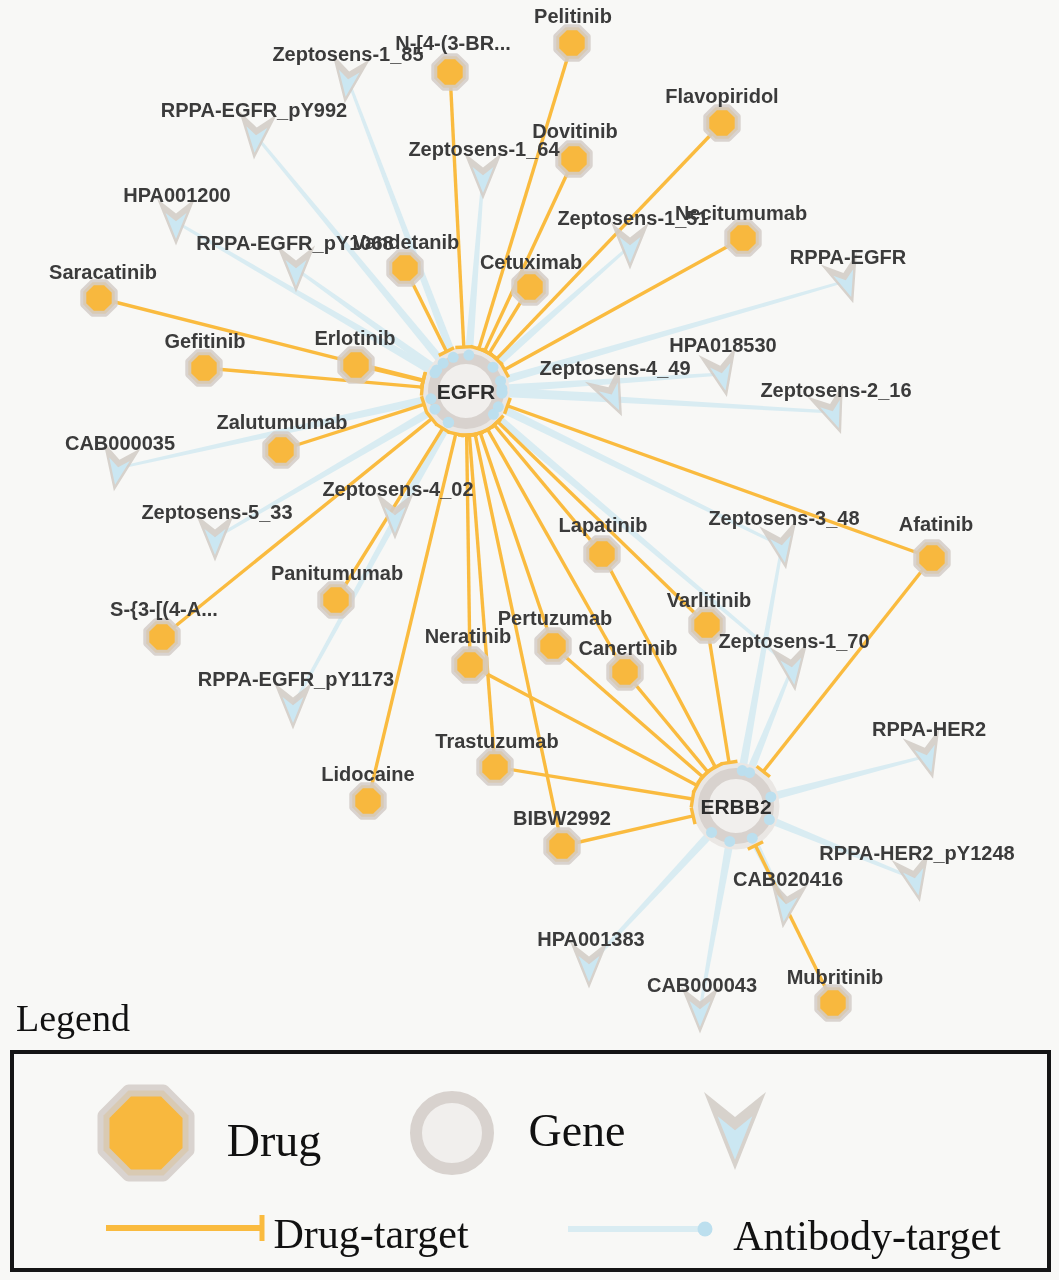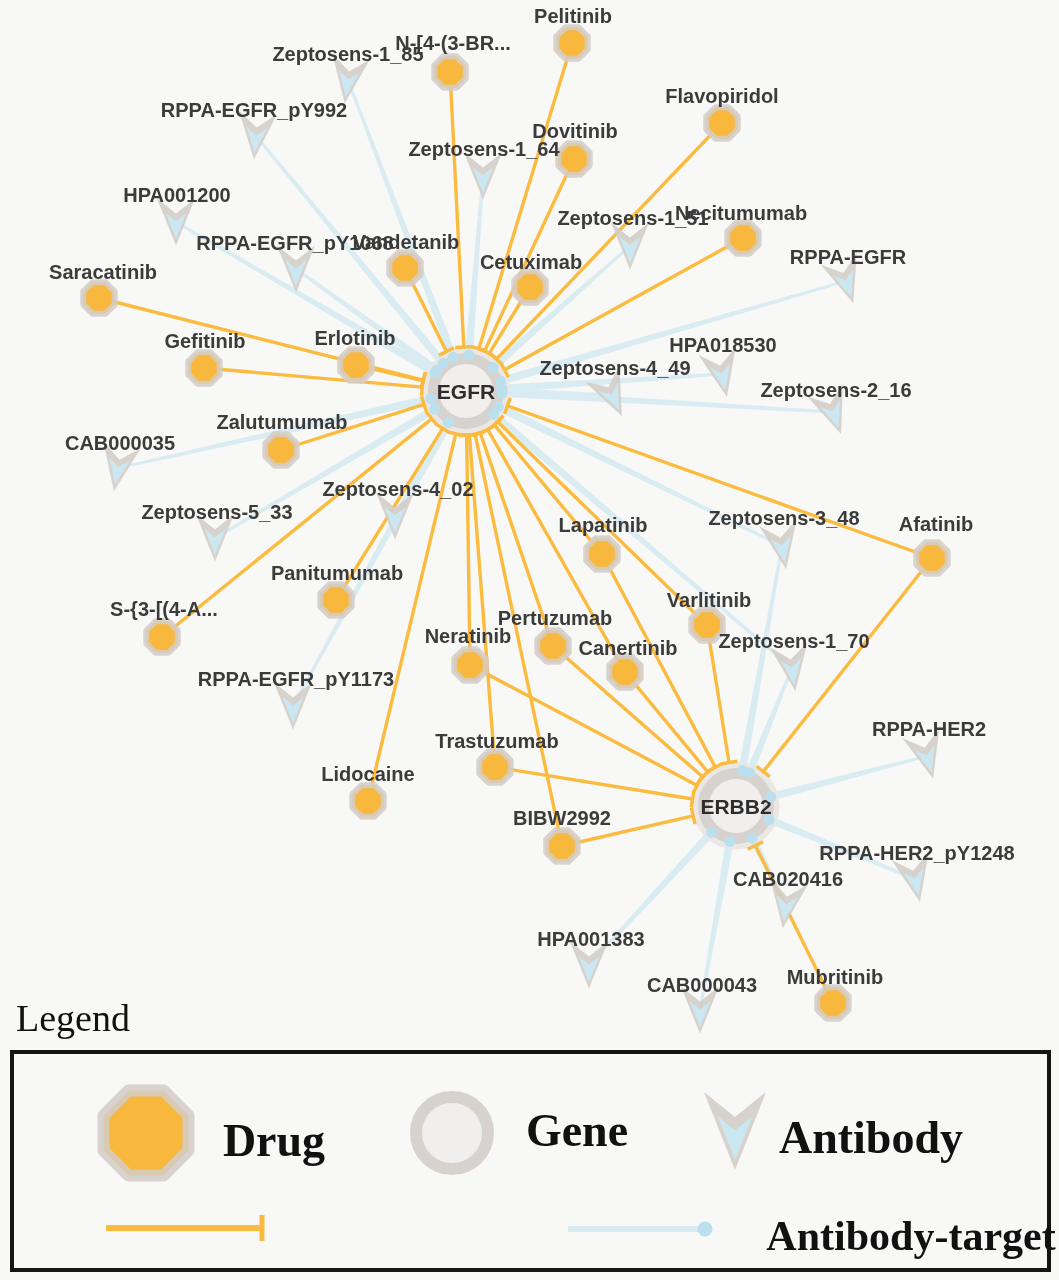--- a/index.html
+++ b/index.html
@@ -18,7 +18,7 @@
        border:4px solid var(--legend-border);background:var(--bg);}
   .legend-box .abs{position:absolute;}
   .lg-text{position:absolute;transform:translate(-50%,-50%);white-space:nowrap;
-       font-family:"Liberation Serif",serif;color:var(--legend-text);font-weight:bold;}
+       font-family:"Liberation Serif",serif;color:var(--legend-text);}
   .lg-item-text{font-size:46px;}
   .lg-rel-text{font-size:42px;}
   svg{display:block;}

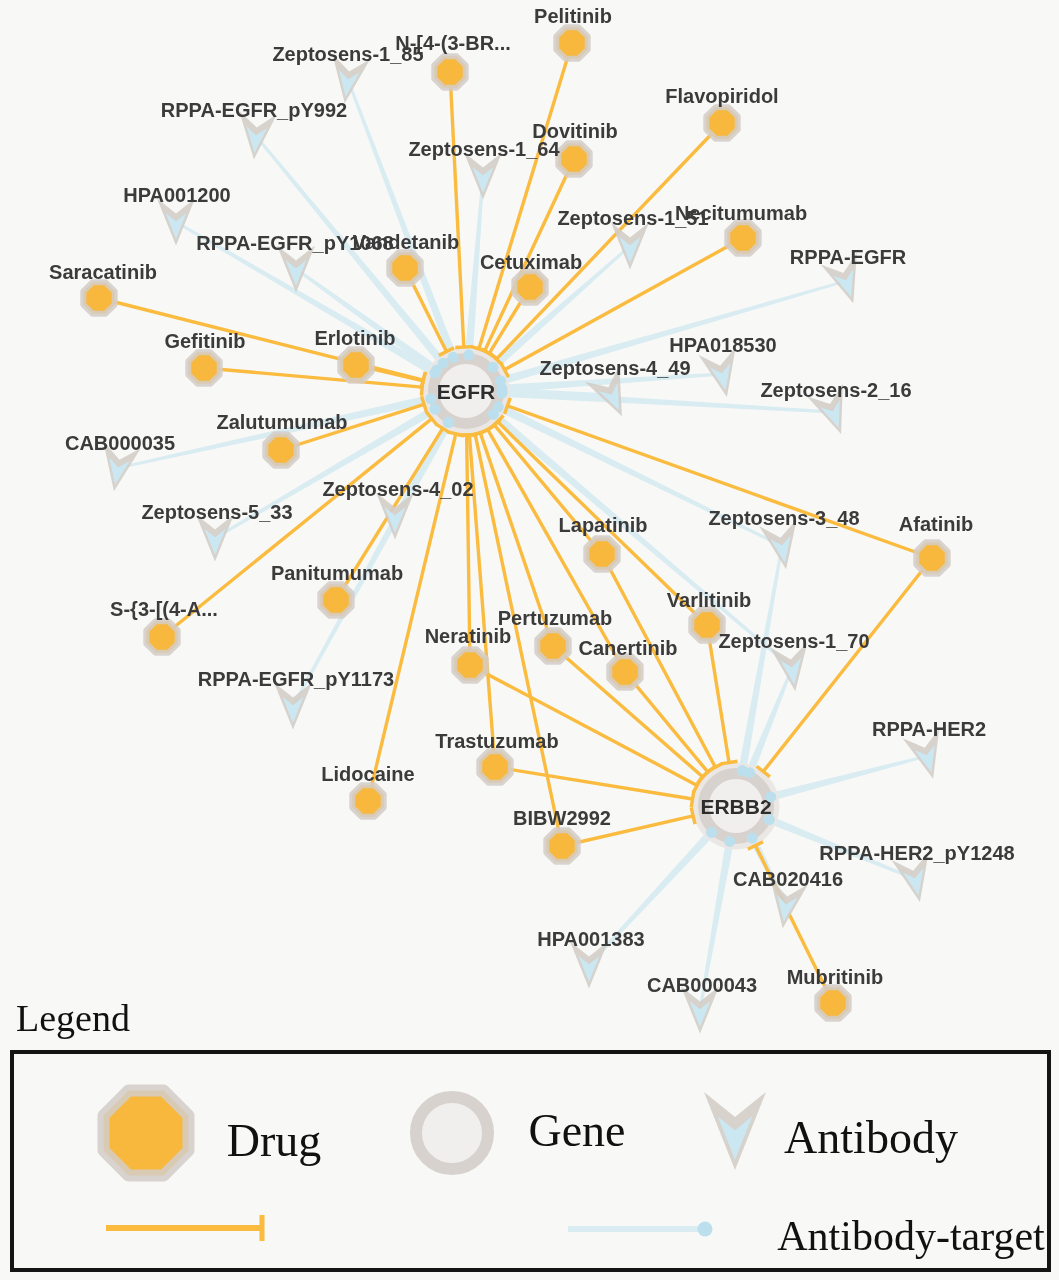--- a/index.html
+++ b/index.html
@@ -374,7 +374,6 @@
       <path d="M-31,-39 L0,39 L31,-39 L0,-14 Z" fill="var(--node-border)" fill-opacity="0.9"></path>
       <path d="M-31,-39 L0,39 L31,-39 L0,-14 Z" transform="translate(0,7) scale(0.56)" fill="var(--ab-fill)"></path>
     </svg>
-    <span class="lg-text lg-item-text" style="left:857px;top:83px">Antibody</span>
 
     <svg class="abs" style="left:88px;top:154px" width="180" height="40" viewBox="0 0 180 40">
       <line x1="4" y1="20" x2="160" y2="20" stroke="var(--drug-edge)" stroke-width="6"></line>

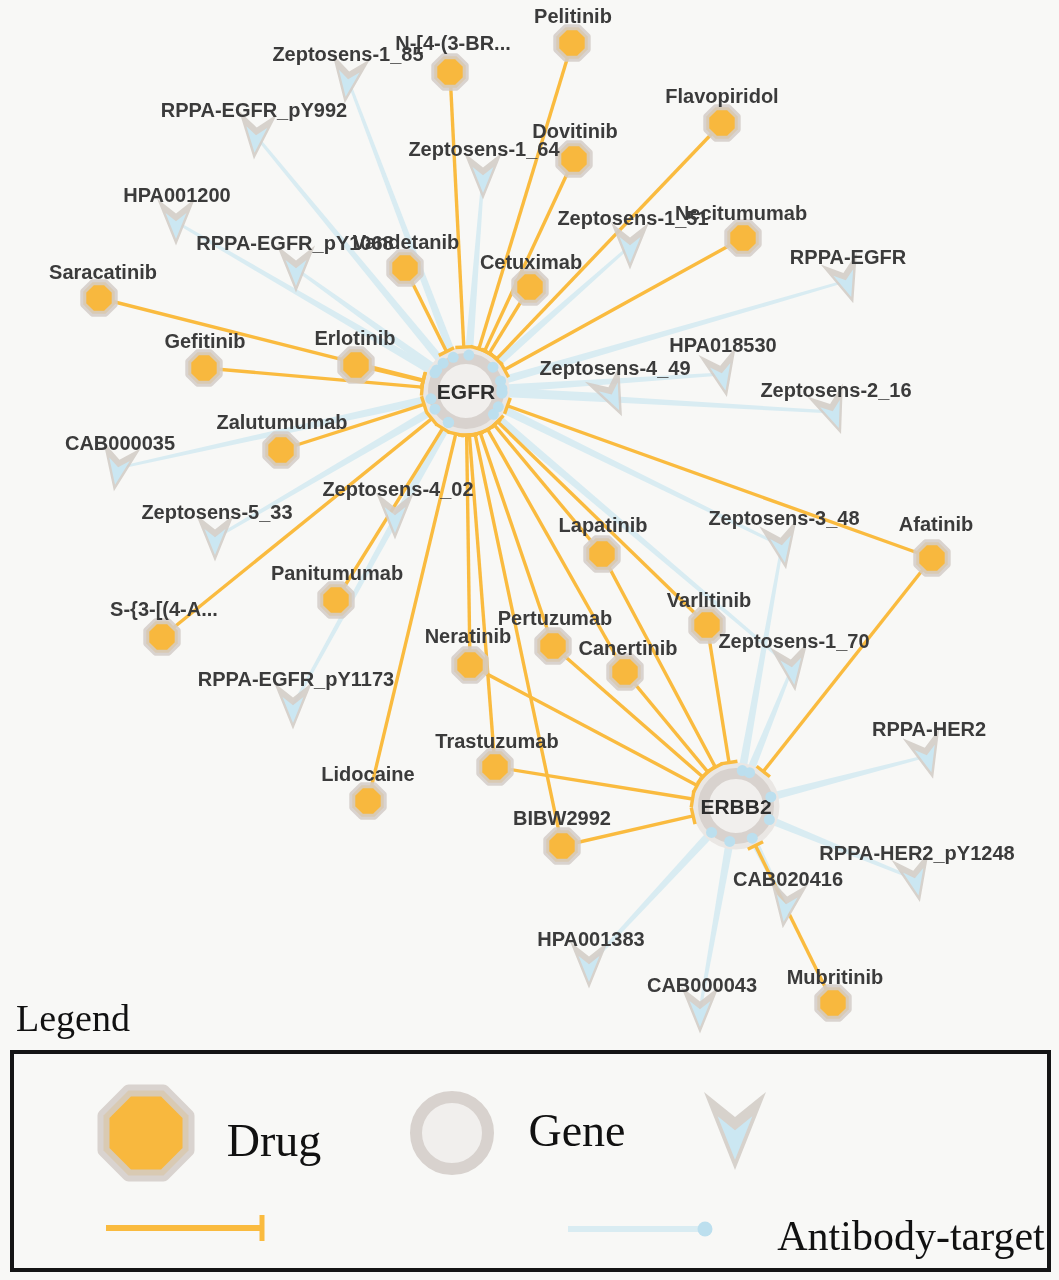--- a/index.html
+++ b/index.html
@@ -379,6 +379,7 @@
       <line x1="4" y1="20" x2="160" y2="20" stroke="var(--drug-edge)" stroke-width="6"></line>
       <line x1="160" y1="7" x2="160" y2="33" stroke="var(--drug-edge)" stroke-width="5"></line>
     </svg>
+    <span class="lg-text lg-rel-text" style="left:357px;top:180px">Drug-target</span>
 
     <svg class="abs" style="left:550px;top:155px" width="170" height="40" viewBox="0 0 170 40">
       <line x1="4" y1="20" x2="138" y2="20" stroke="var(--ab-edge)" stroke-width="6"></line>

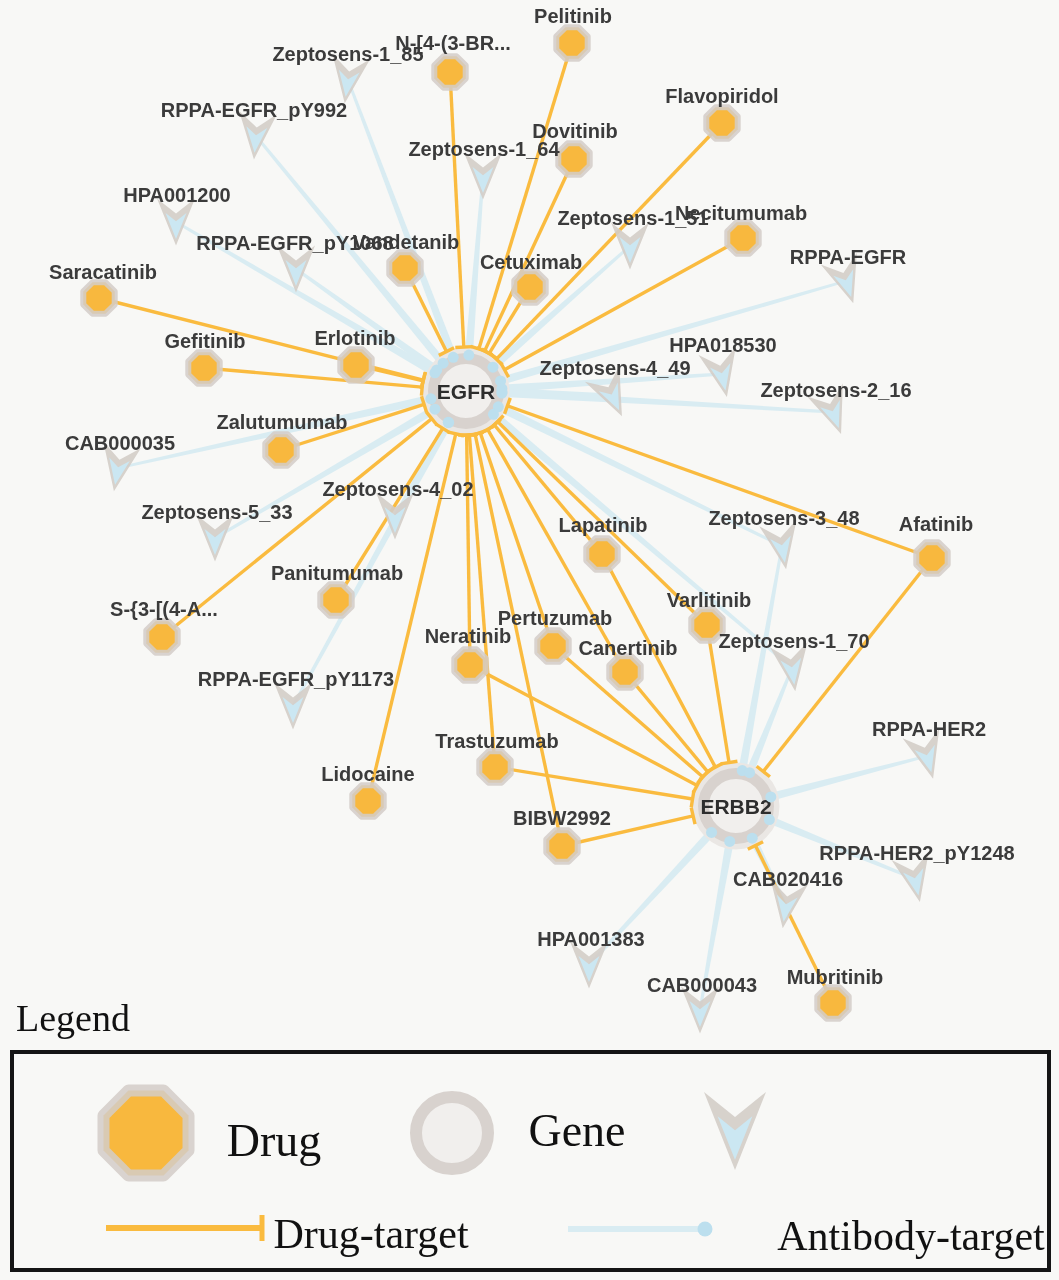--- a/index.html
+++ b/index.html
@@ -385,7 +385,7 @@
       <line x1="4" y1="20" x2="138" y2="20" stroke="var(--ab-edge)" stroke-width="6"></line>
       <circle cx="141" cy="20" r="7.5" fill="var(--dot)"></circle>
     </svg>
-    <span class="lg-text lg-rel-text" style="left:897px;top:182px">Antibody-target</span>
+    <span class="lg-text lg-rel-text" style="left:853px;top:182px">Antibody-target</span>
   </div>
 </div>
 

